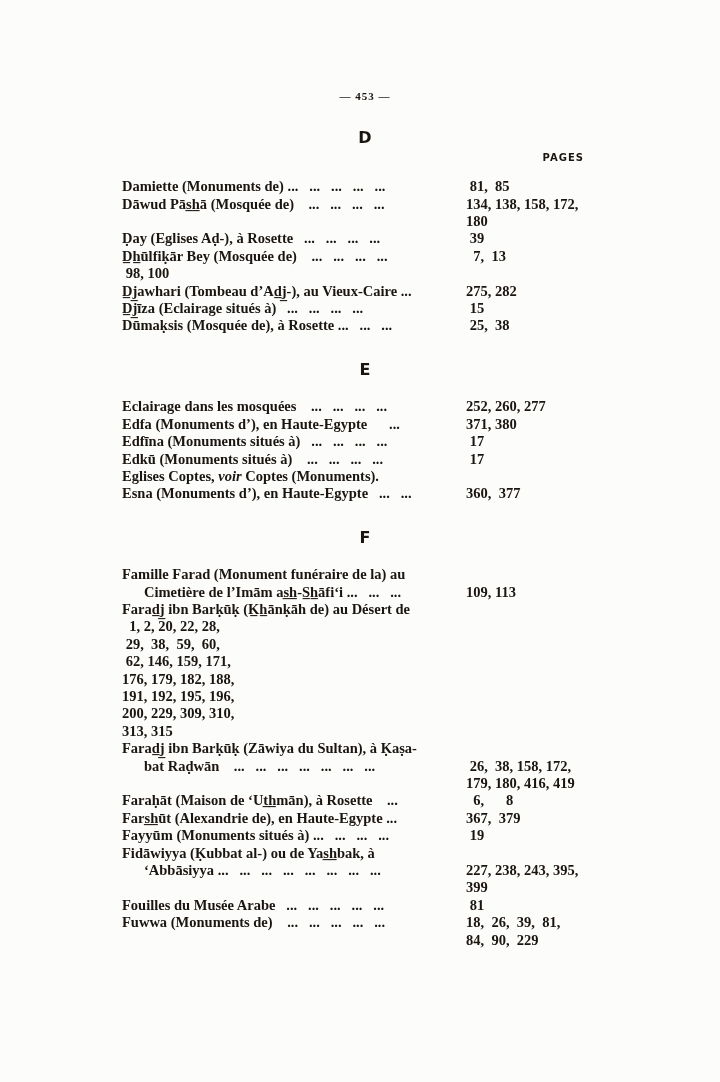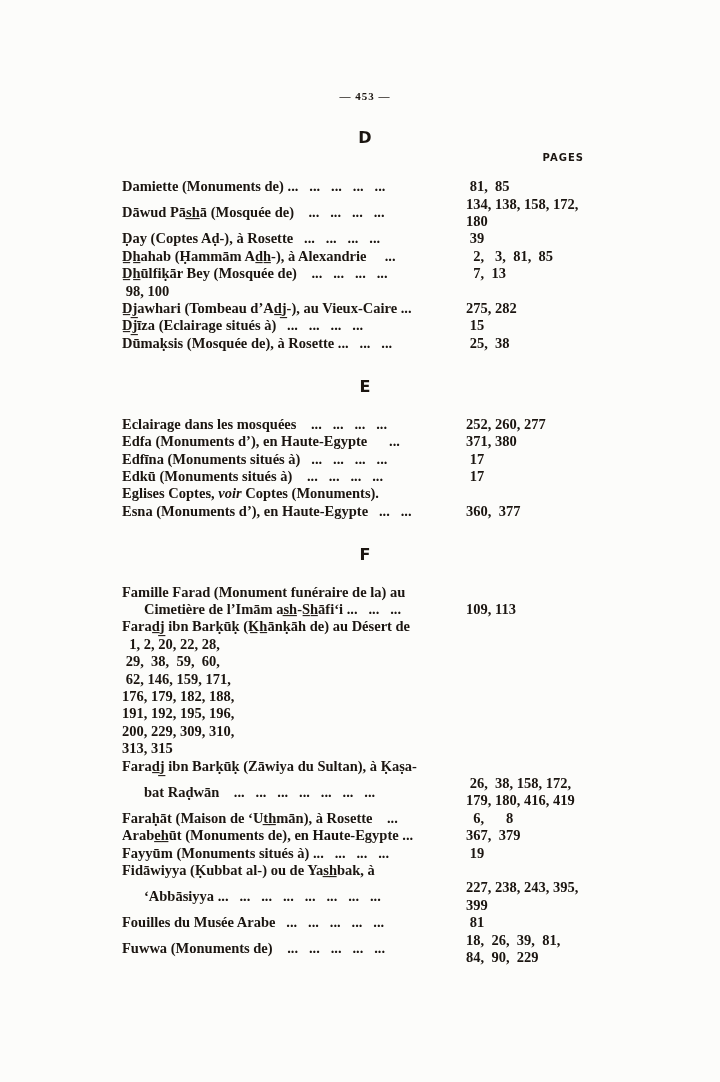--- a/index.html
+++ b/index.html
@@ -49,7 +49,7 @@
     margin-bottom: 12px;
   }
 
-  .entry-row { display: flex; align-items: center; }
+  .entry-row { display: flex; align-items: flex-start; }
   .entry-name {
     flex: 1 1 auto;
     white-space: pre-wrap;

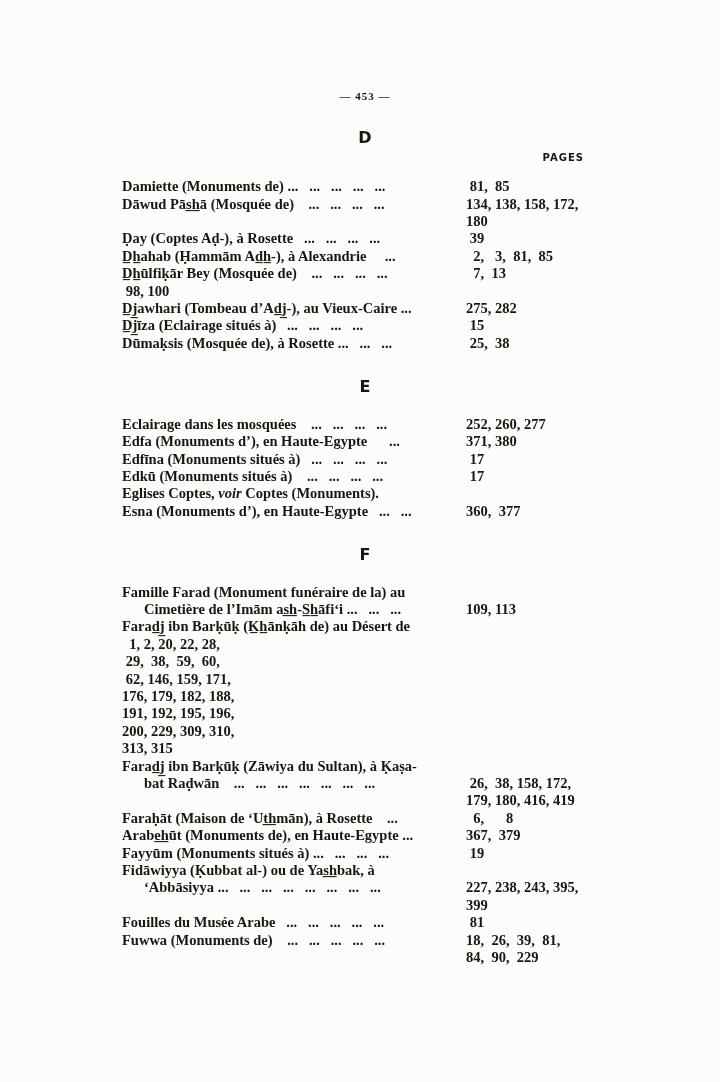--- a/index.html
+++ b/index.html
@@ -85,7 +85,7 @@
         </div>
         <div class="entry">
           <div class="entry-row">
-            <div class="entry-name">Ḍay (Coptes Aḍ-), à Rosette   ...   ...   ...   ...</div>
+            <div class="entry-name">Ḍay (Eglises Aḍ-), à Rosette   ...   ...   ...   ...</div>
             <div class="entry-pages"> 39</div>
           </div>
         </div>

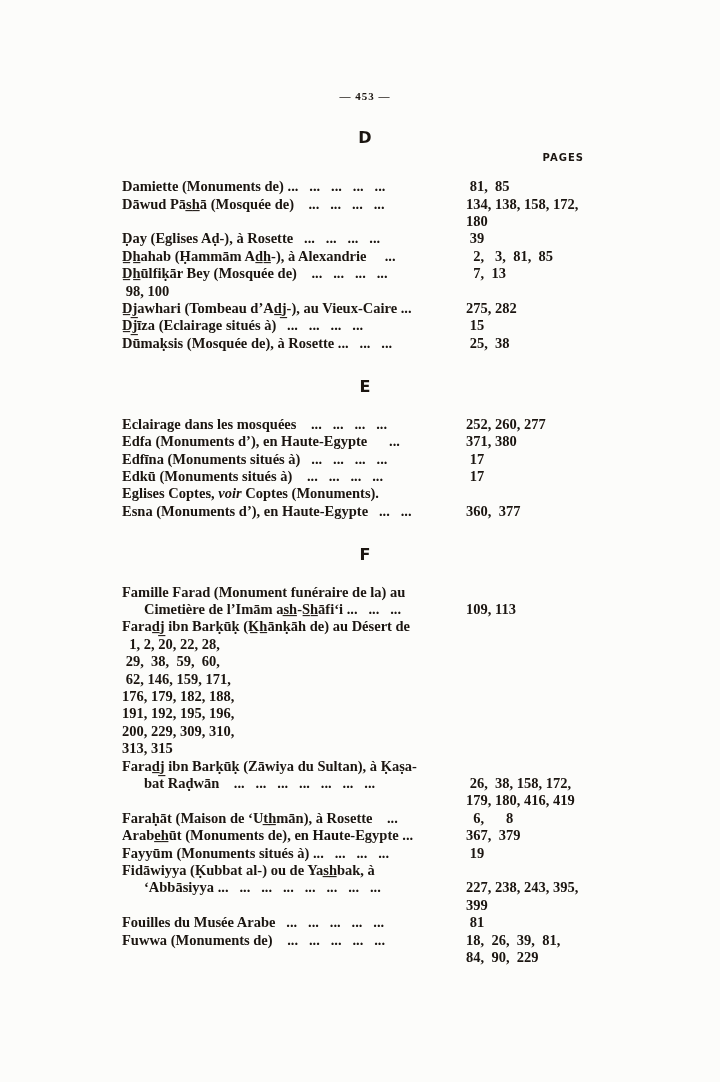--- a/index.html
+++ b/index.html
@@ -91,12 +91,6 @@
         </div>
         <div class="entry">
           <div class="entry-row">
-            <div class="entry-name">D̲h̲ahab (Ḥammām Ad̲h̲-), à Alexandrie     ...</div>
-            <div class="entry-pages">  2,   3,  81,  85</div>
-          </div>
-        </div>
-        <div class="entry">
-          <div class="entry-row">
             <div class="entry-name">D̲h̲ūlfiḳār Bey (Mosquée de)    ...   ...   ...   ...</div>
             <div class="entry-pages">  7,  13</div>
           </div>

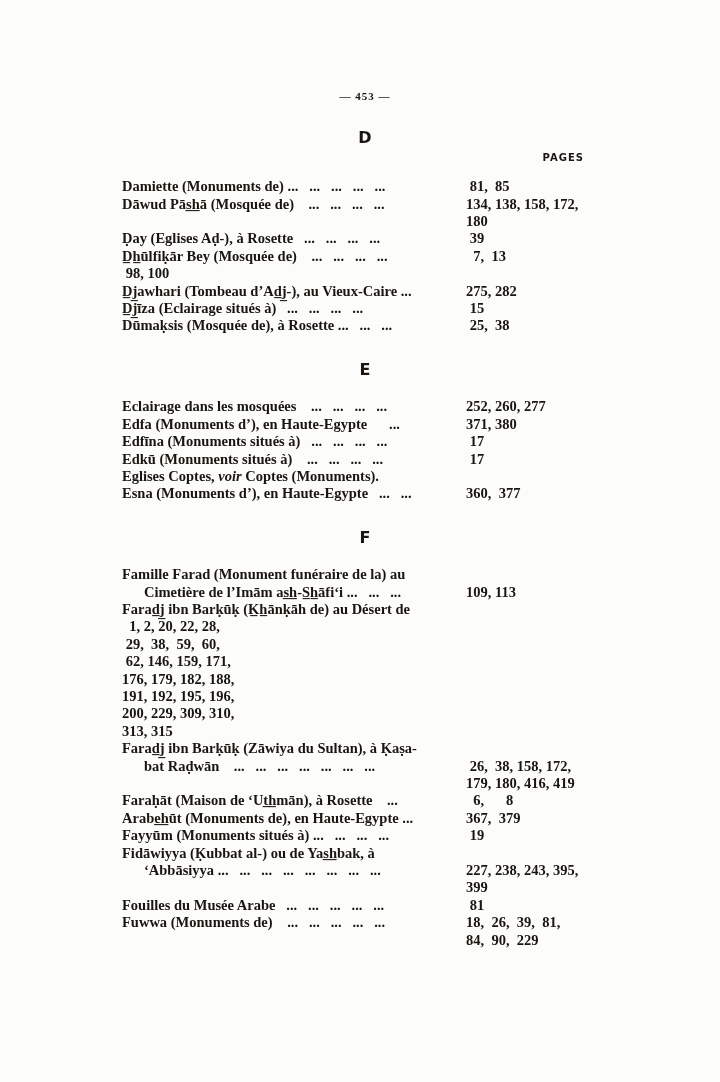--- a/index.html
+++ b/index.html
@@ -194,7 +194,7 @@
         </div>
         <div class="entry">
           <div class="entry-row">
-            <div class="entry-name">Arabe̲h̲ūt (Monuments de), en Haute-Egypte ...</div>
+            <div class="entry-name">Fars̲h̲ūt (Alexandrie de), en Haute-Egypte ...</div>
             <div class="entry-pages">367,  379</div>
           </div>
         </div>

